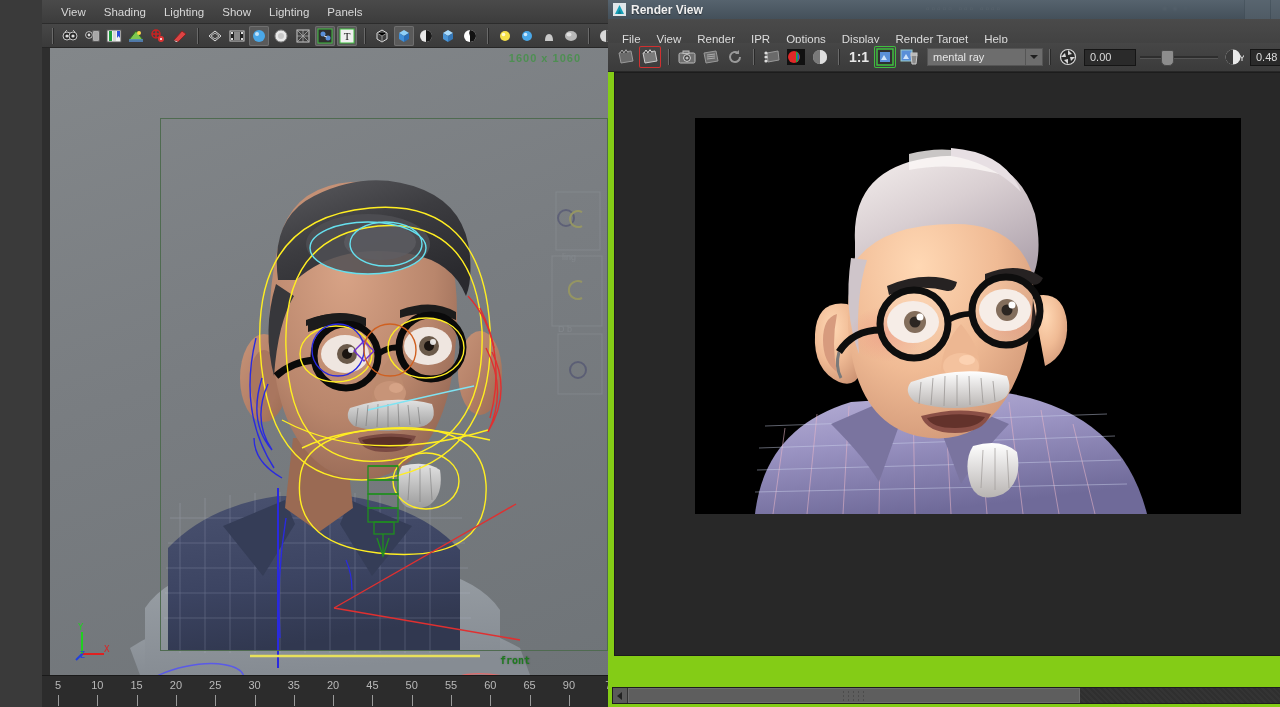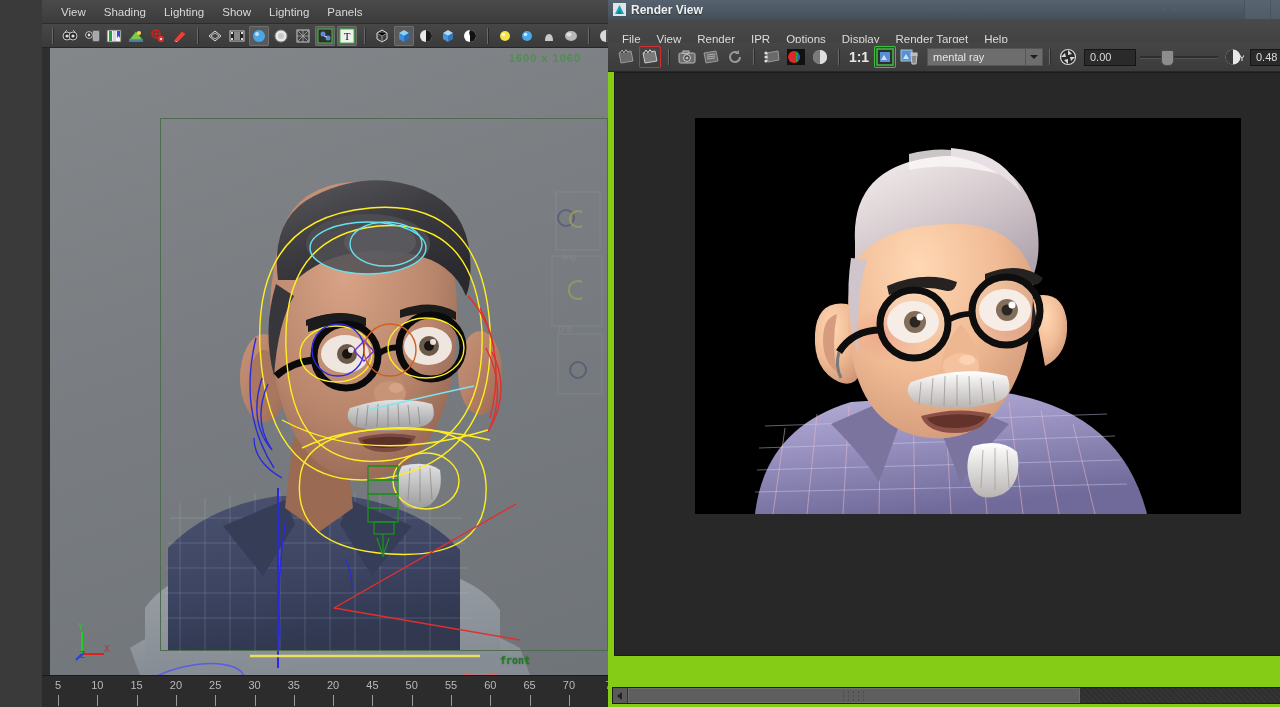--- a/index.html
+++ b/index.html
@@ -569,7 +569,7 @@
         <div class="tick" style="left: 448.3px;"></div>
         <div class="tick-lbl" style="left: 487.6px;">65</div>
         <div class="tick" style="left: 487.6px;"></div>
-        <div class="tick-lbl" style="left: 526.9px;">70</div>
+        <div class="tick-lbl" style="left: 526.9px;">90</div>
         <div class="tick" style="left: 526.9px;"></div>
         <div class="tick-lbl" style="left: 566.2px;">7</div>
       </div>

